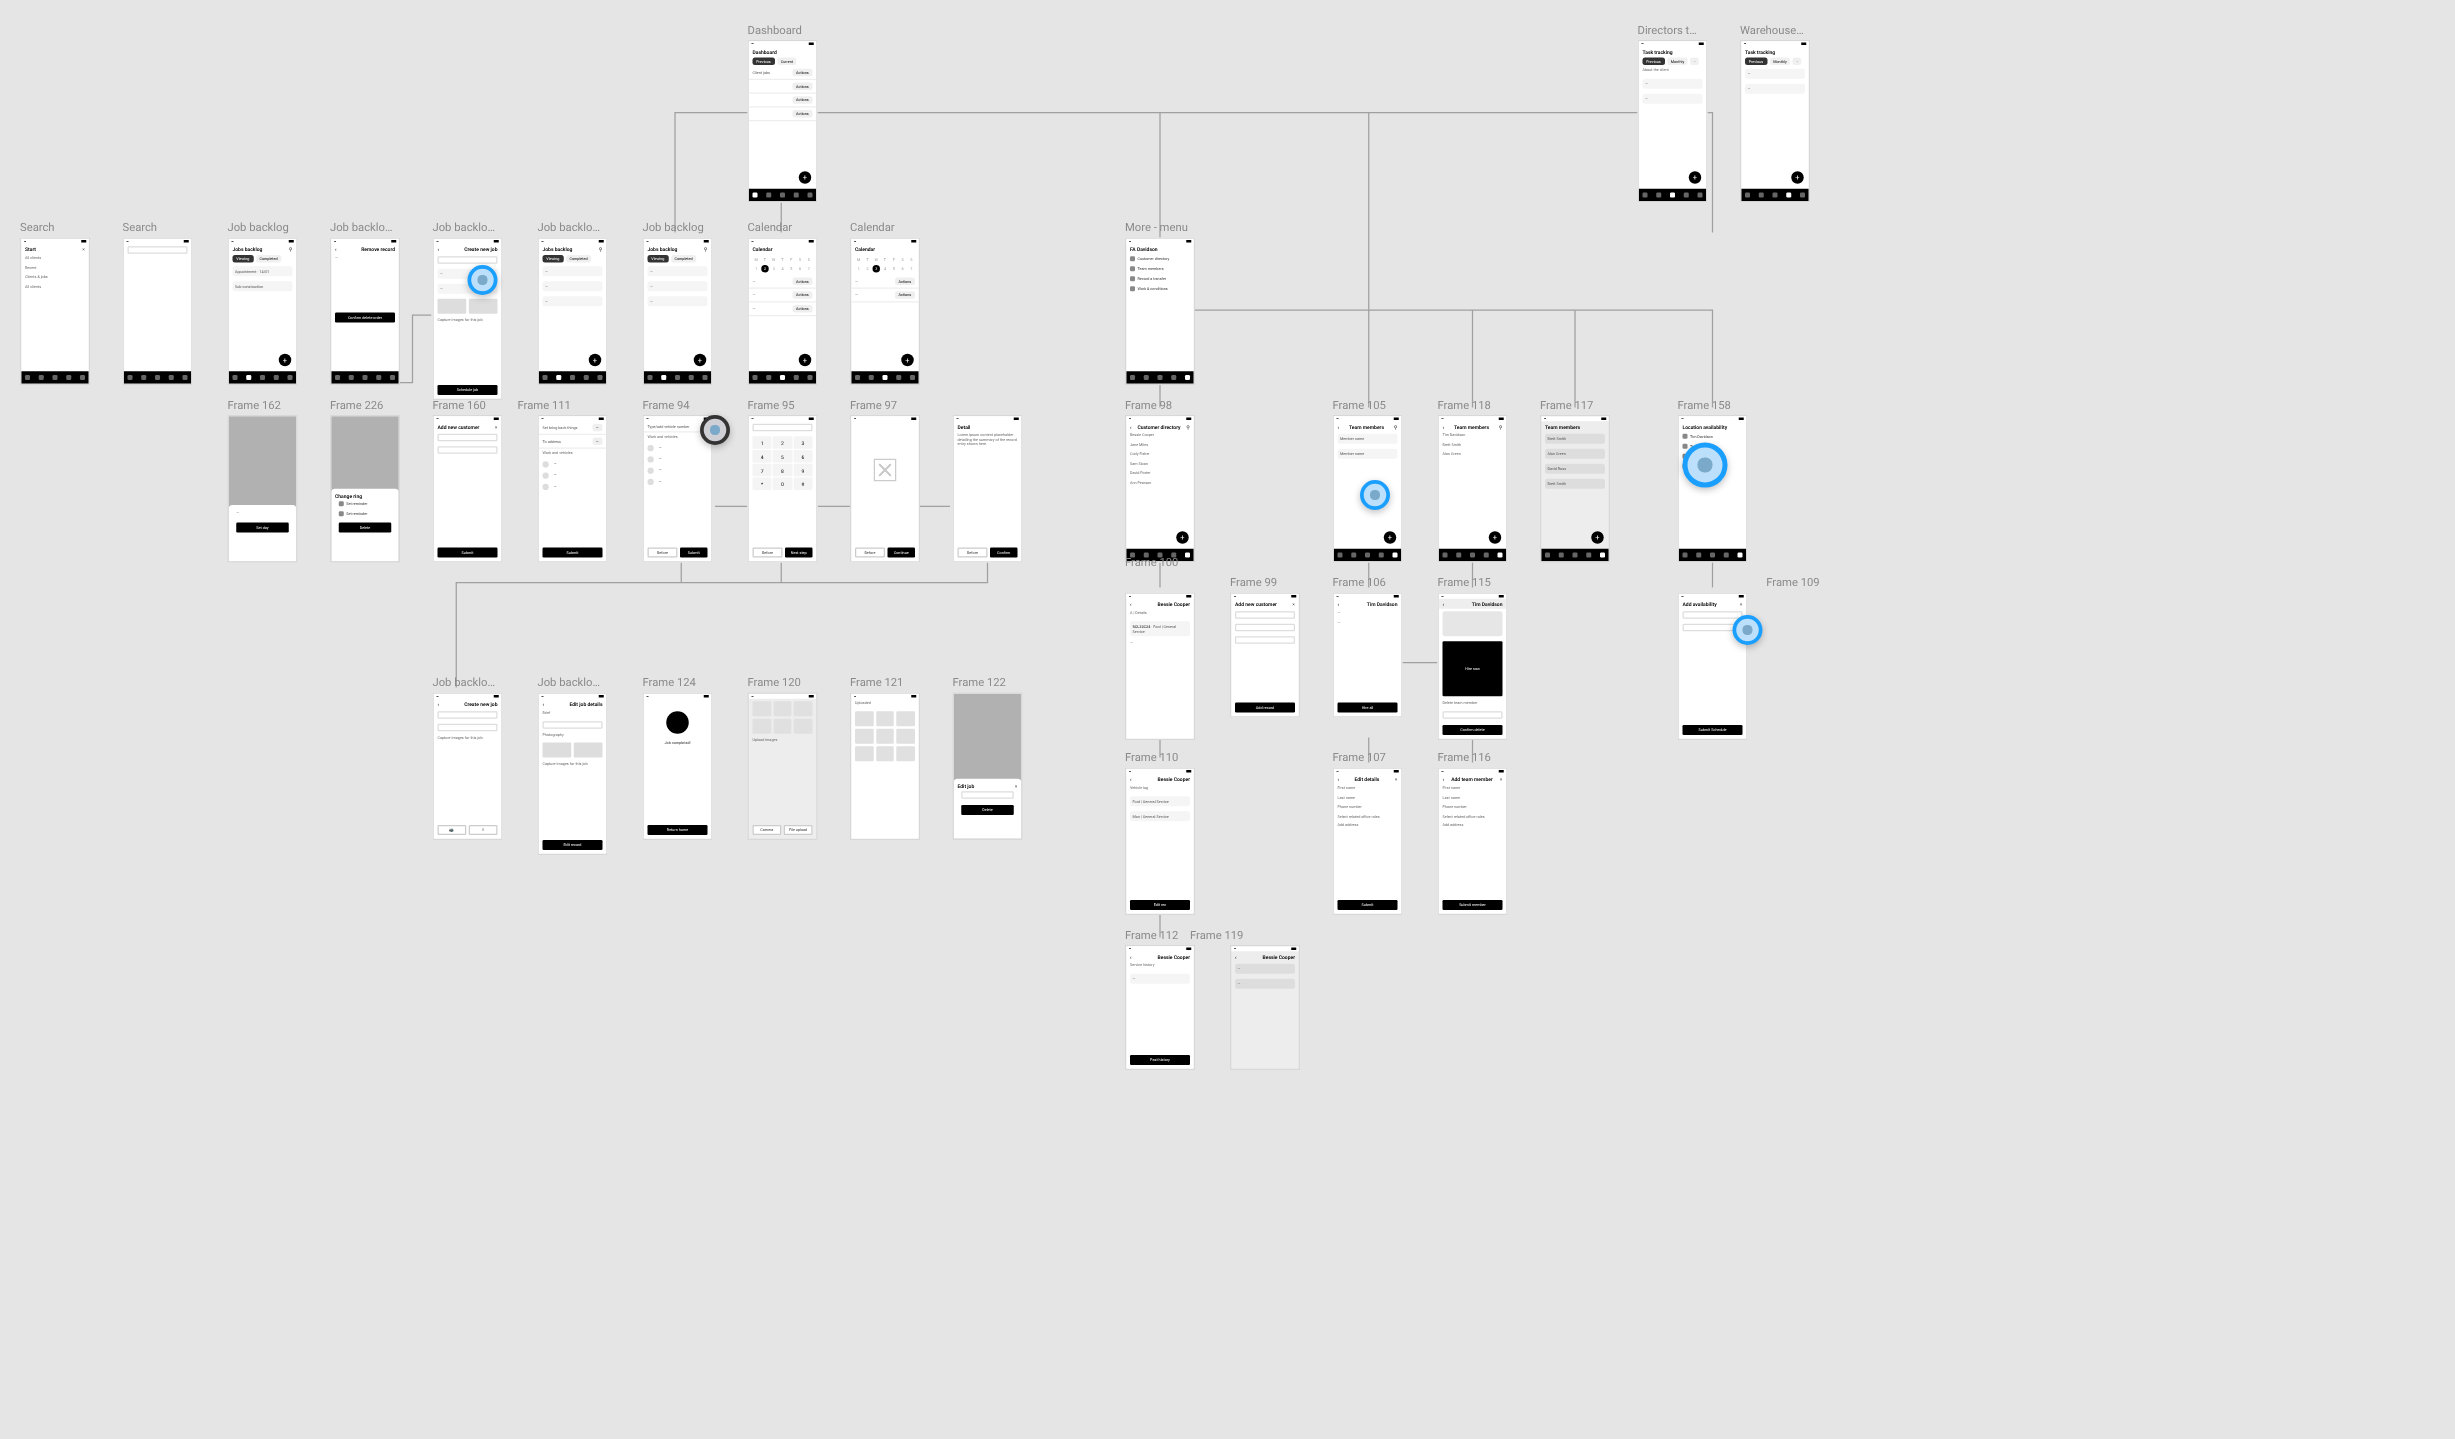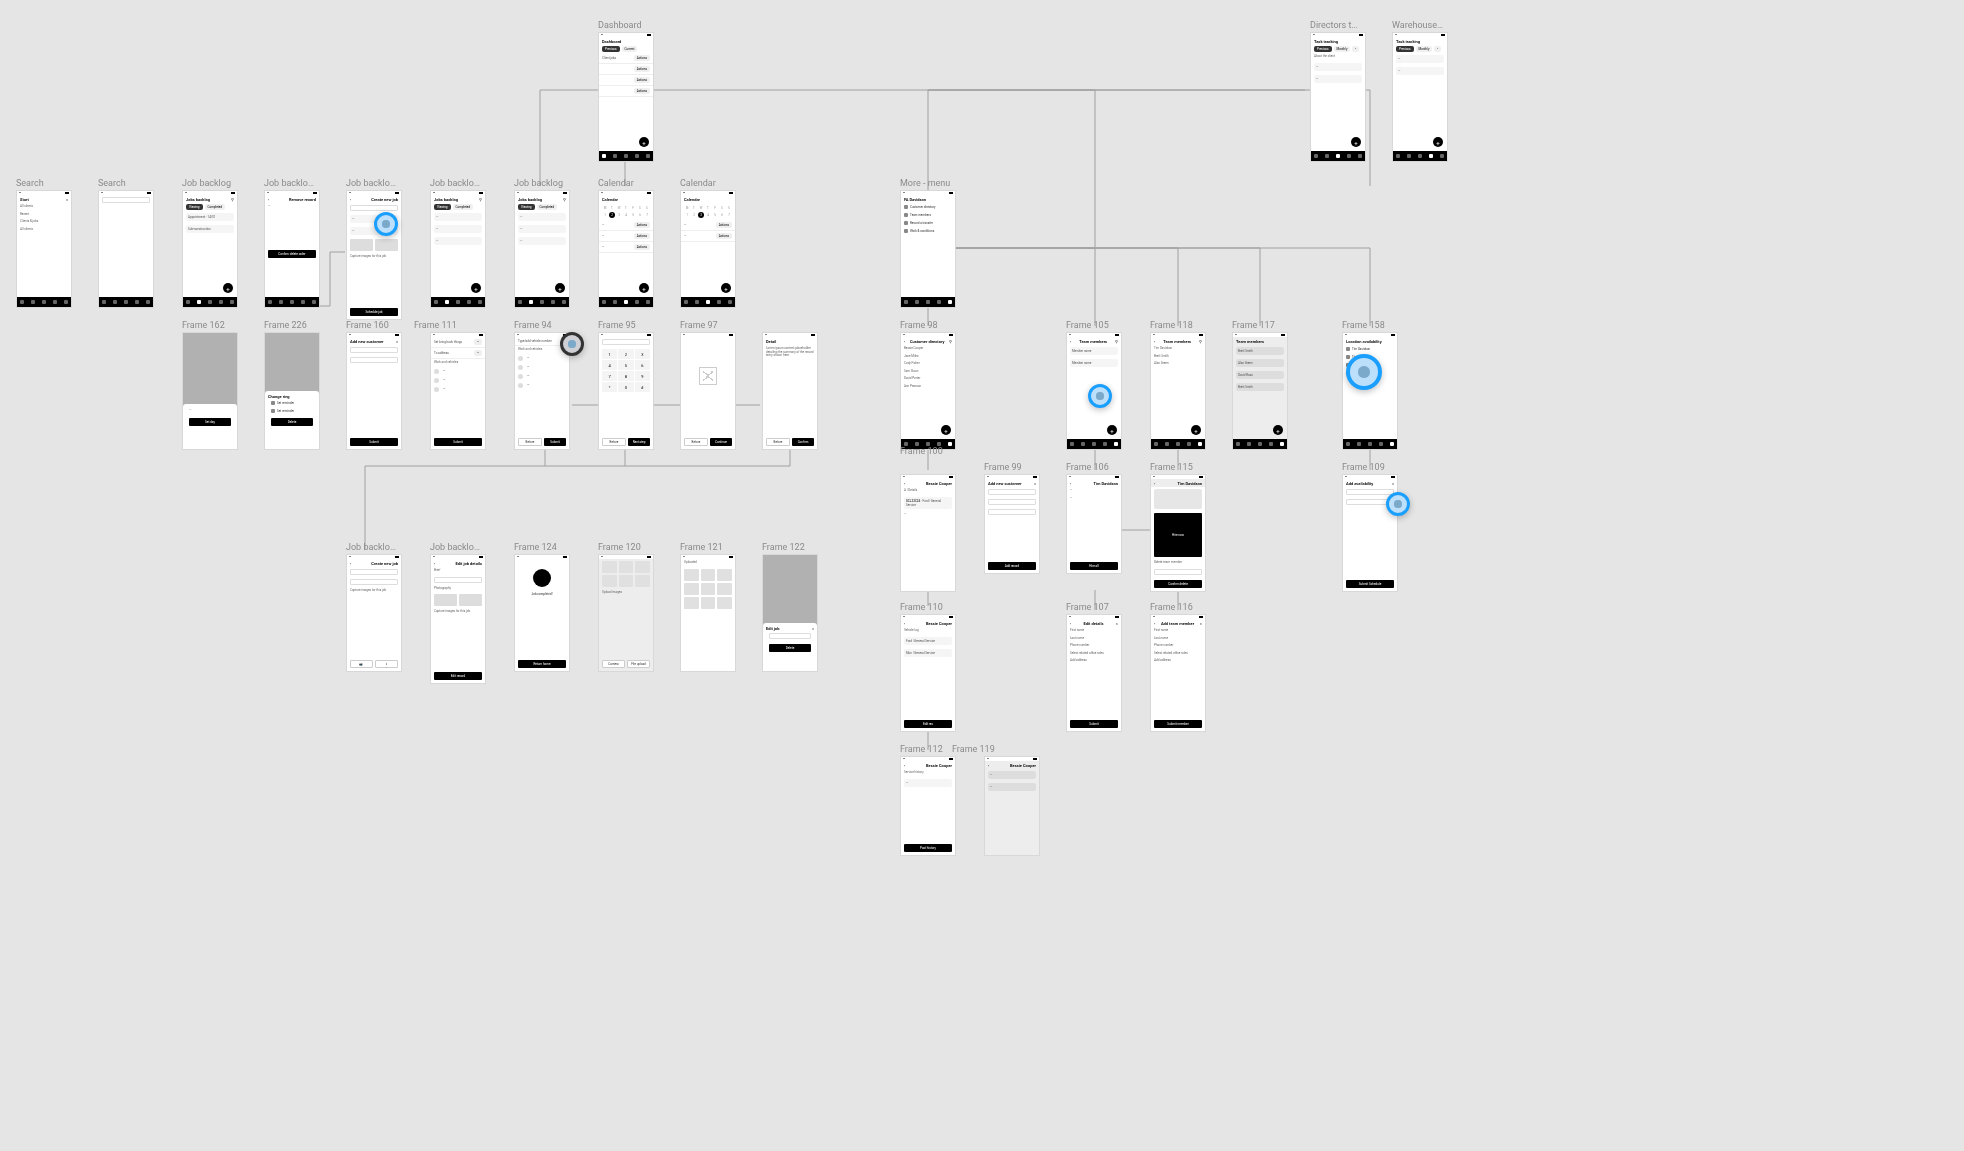--- a/index.html
+++ b/index.html
@@ -1023,7 +1023,7 @@
       </div>
 </div>
 
-<div class="frame-label" style="left:1342px;top:462px">Frame 109</div>
+<div class="frame-label" style="left:1413px;top:462px">Frame 109</div>
 <div class="frame" style="left:1342px;top:474px">
   <div class="statusbar">
         <span class="dots"></span>

